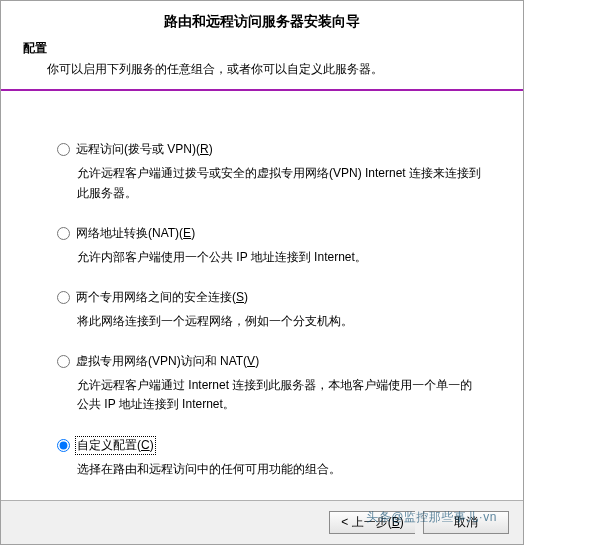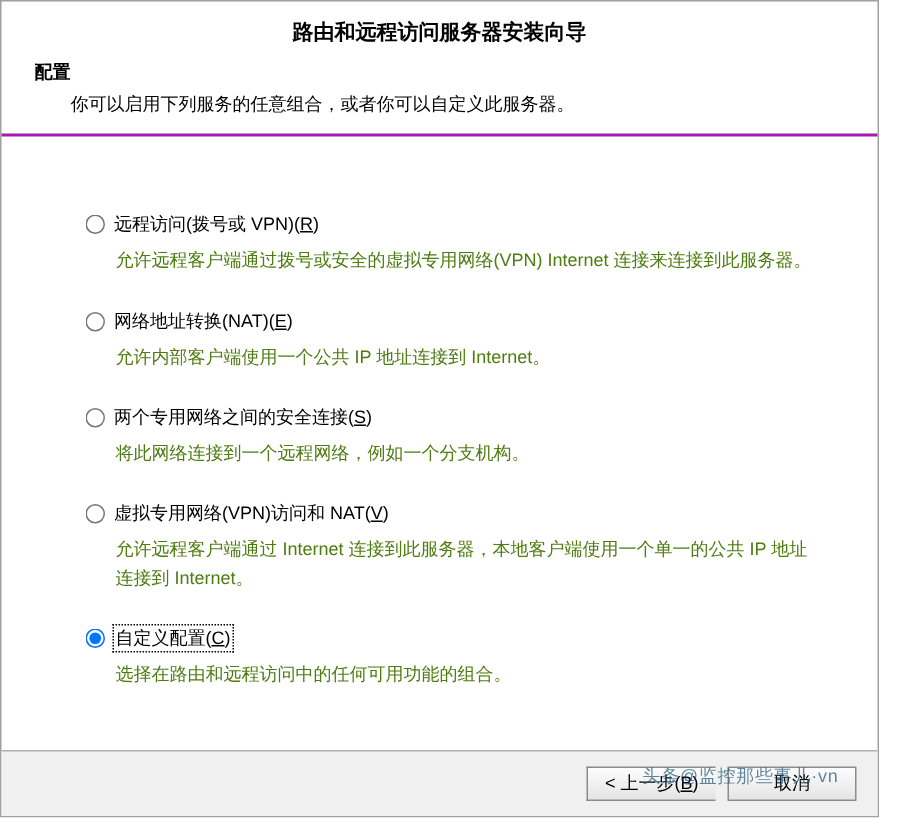--- a/index.html
+++ b/index.html
@@ -12,7 +12,7 @@
     color: #000;
   }
   .dialog {
-    width: 586px; height: 545px;
+    width: 524px; height: 545px;
     border: 1px solid #a0a0a0;
     background: #fff;
     display: flex;

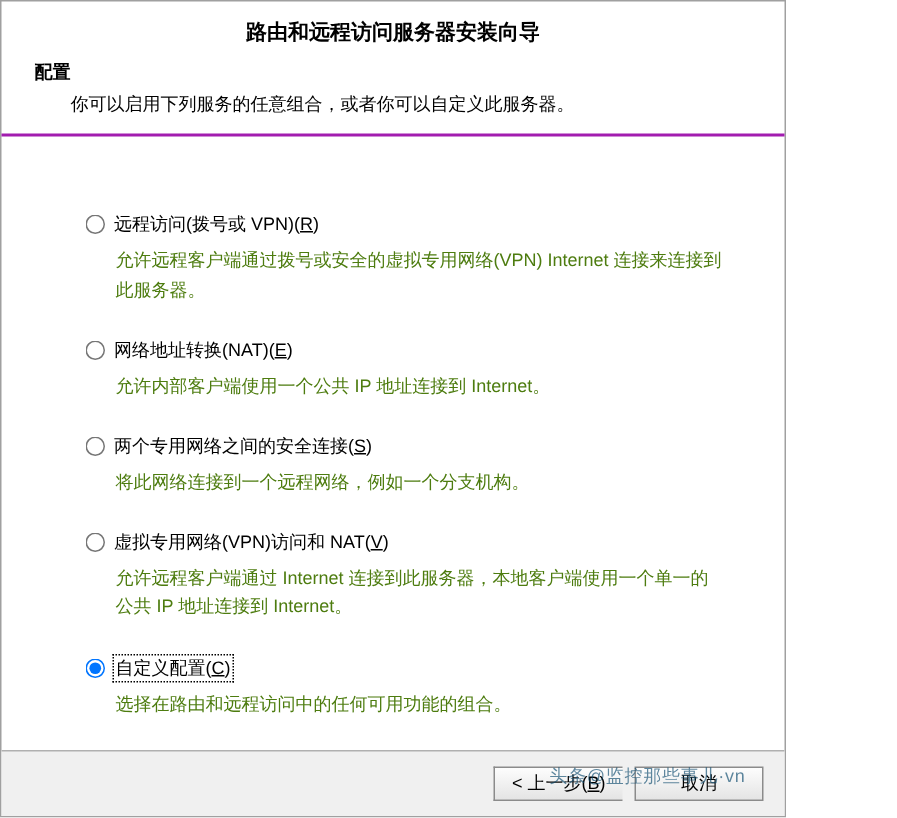--- a/index.html
+++ b/index.html
@@ -62,7 +62,7 @@
   }
   .opt-desc {
     margin: 6px 0 0 20px;
-    color: #4d7c0f;
+    color: #000000;
     line-height: 1.6;
   }
   .footer {

